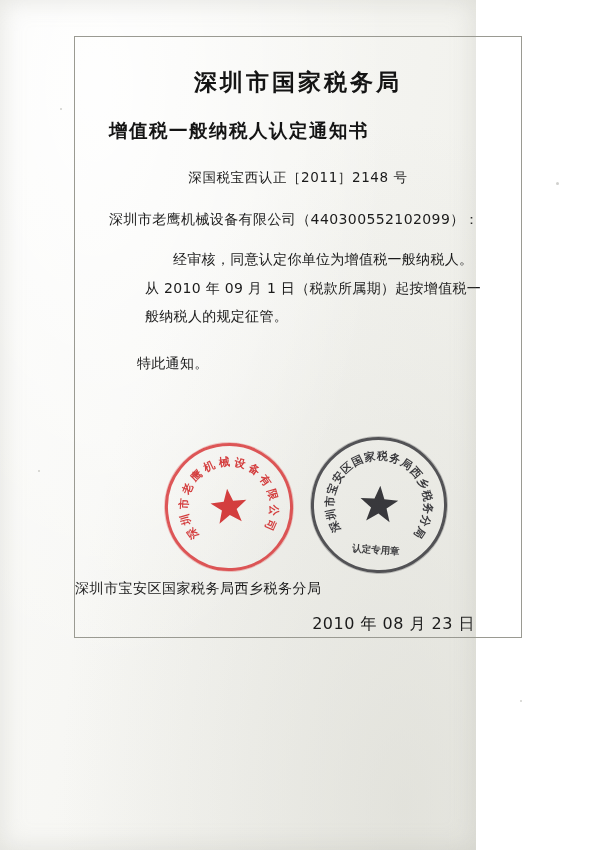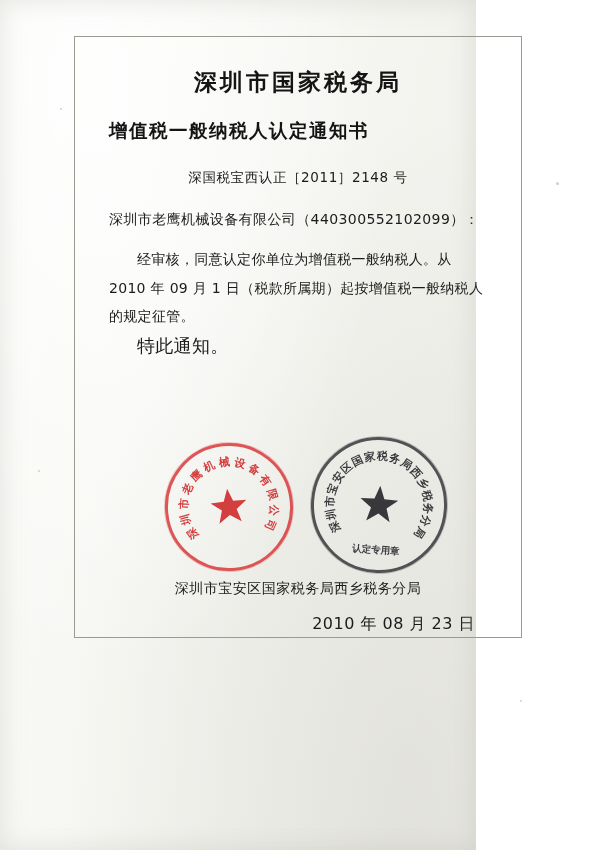--- a/index.html
+++ b/index.html
@@ -91,6 +91,7 @@
     color: #1b1b1b;
     text-indent: 28px;
     letter-spacing: 0.3px;
+    margin-left: 36px;
   }
   .notice-line {
     margin-top: 3px;

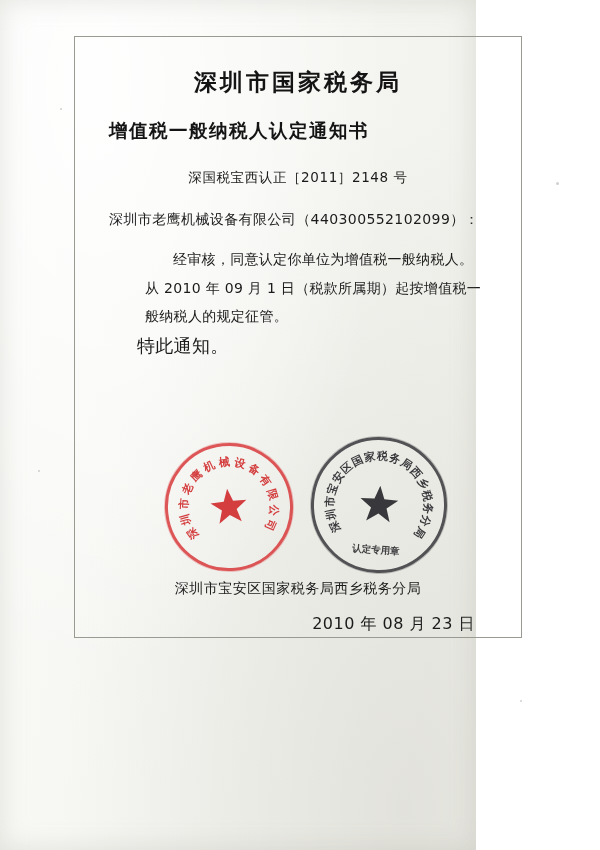--- a/index.html
+++ b/index.html
@@ -94,8 +94,8 @@
     margin-left: 36px;
   }
   .notice-line {
-    margin-top: 3px;
-    font-size: 18px;
+    margin-top: 24px;
+    font-size: 14px;
     color: #1b1b1b;
     text-indent: 28px;
     letter-spacing: 0.3px;

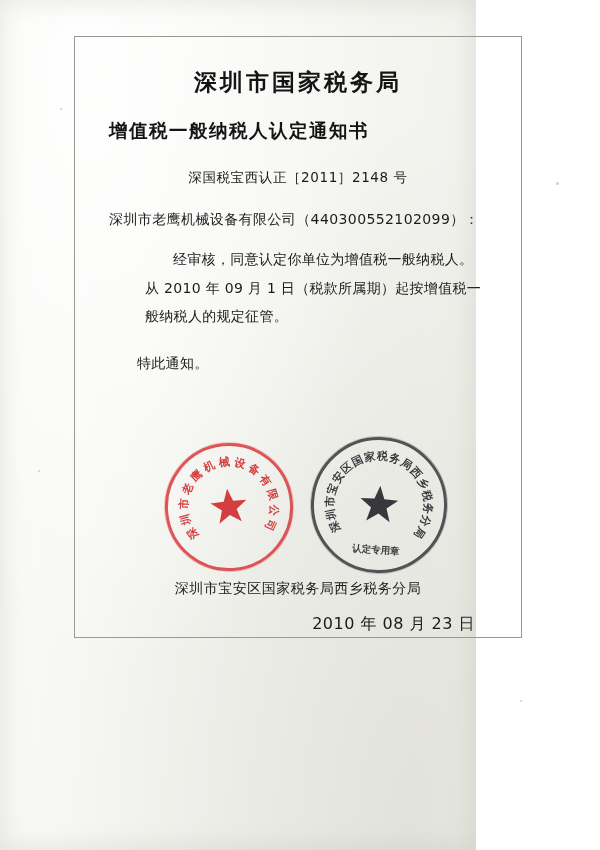--- a/index.html
+++ b/index.html
@@ -177,7 +177,7 @@
     left: 0;
     right: 0;
     top: 543px;
-    text-align: center;
+    text-align: left;
     font-size: 14px;
     color: #1b1b1b;
     letter-spacing: 0.5px;

